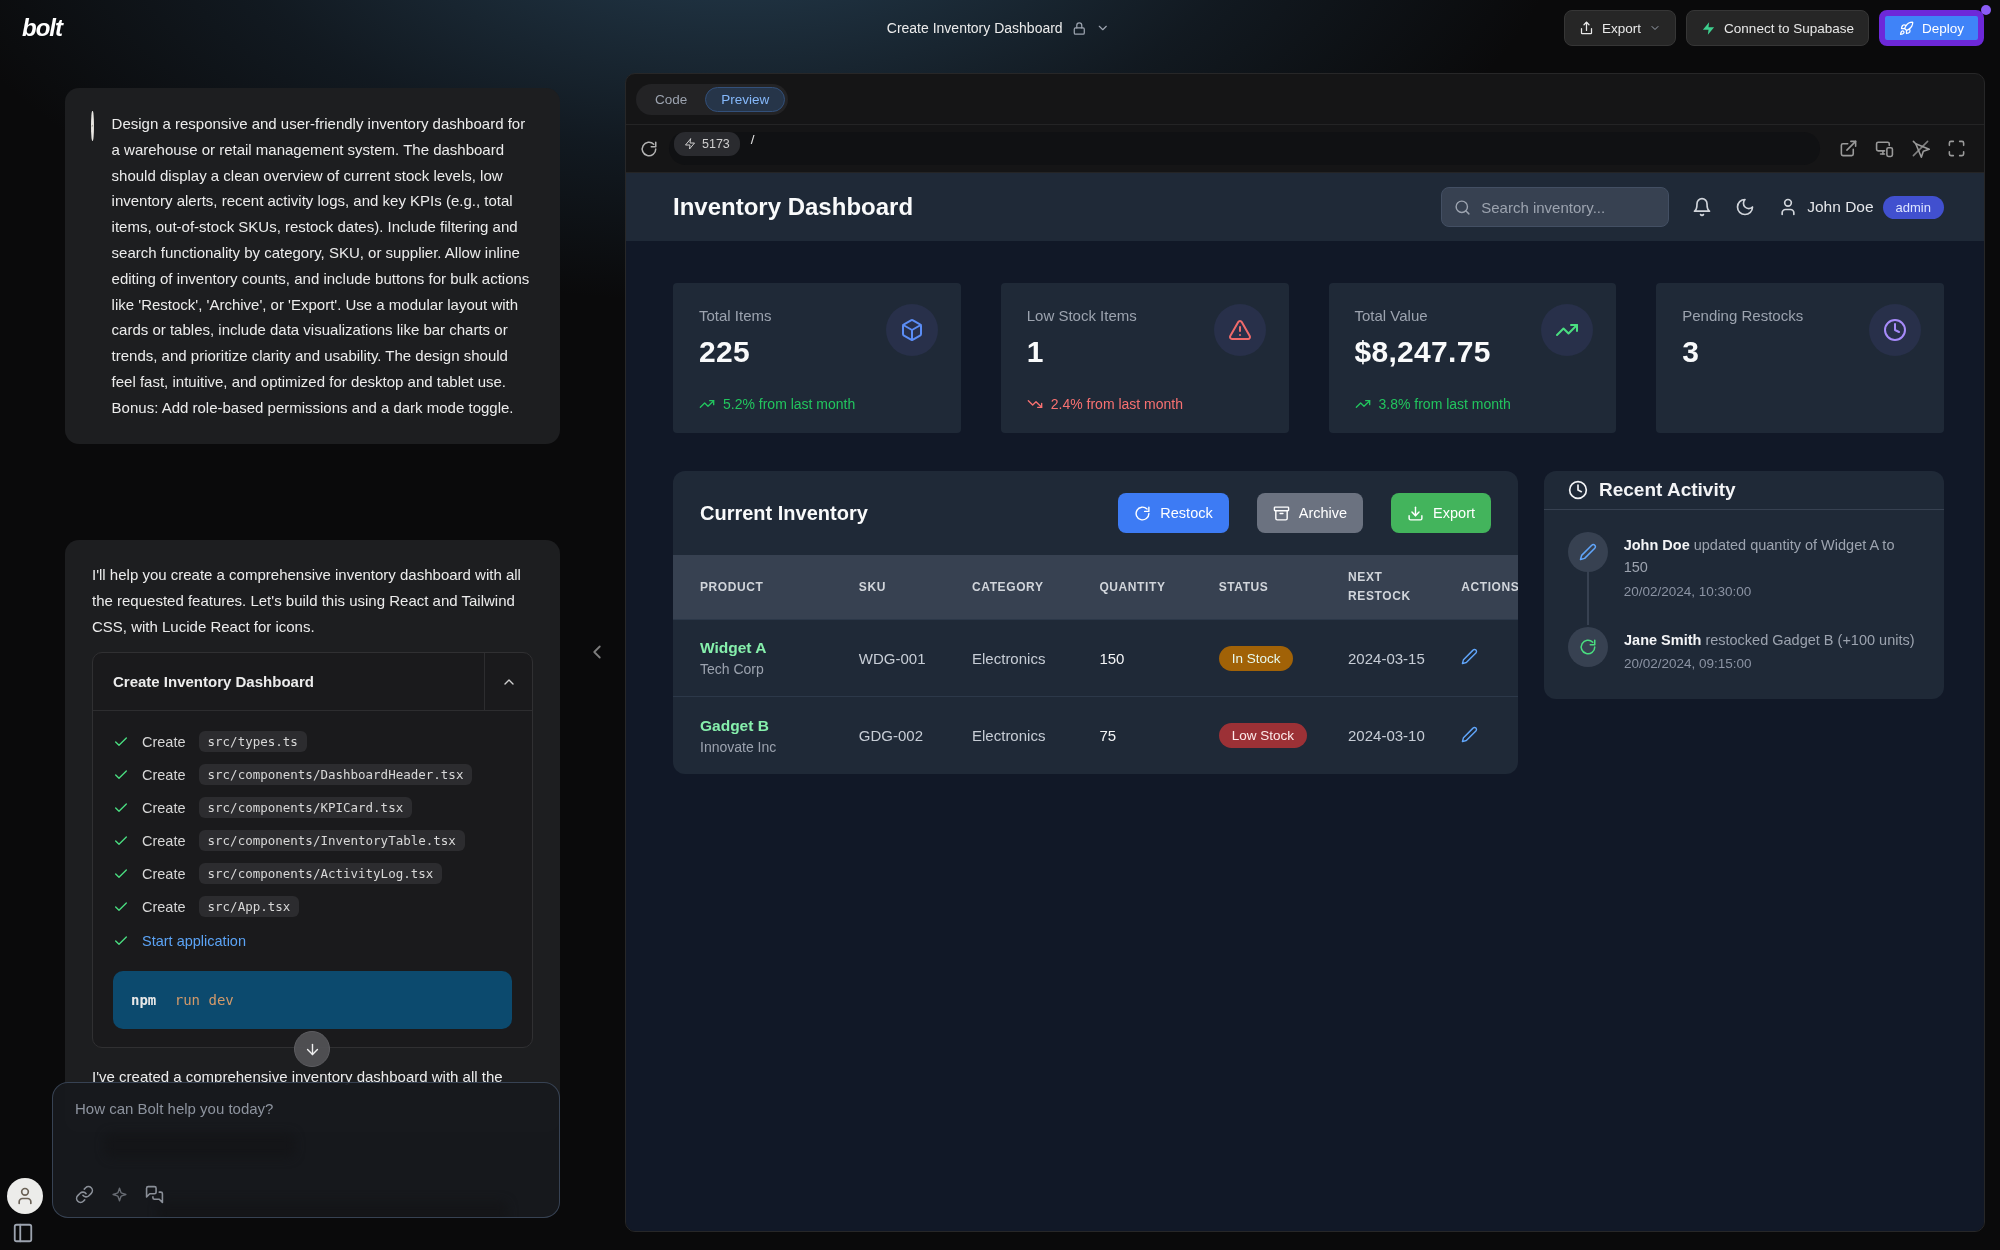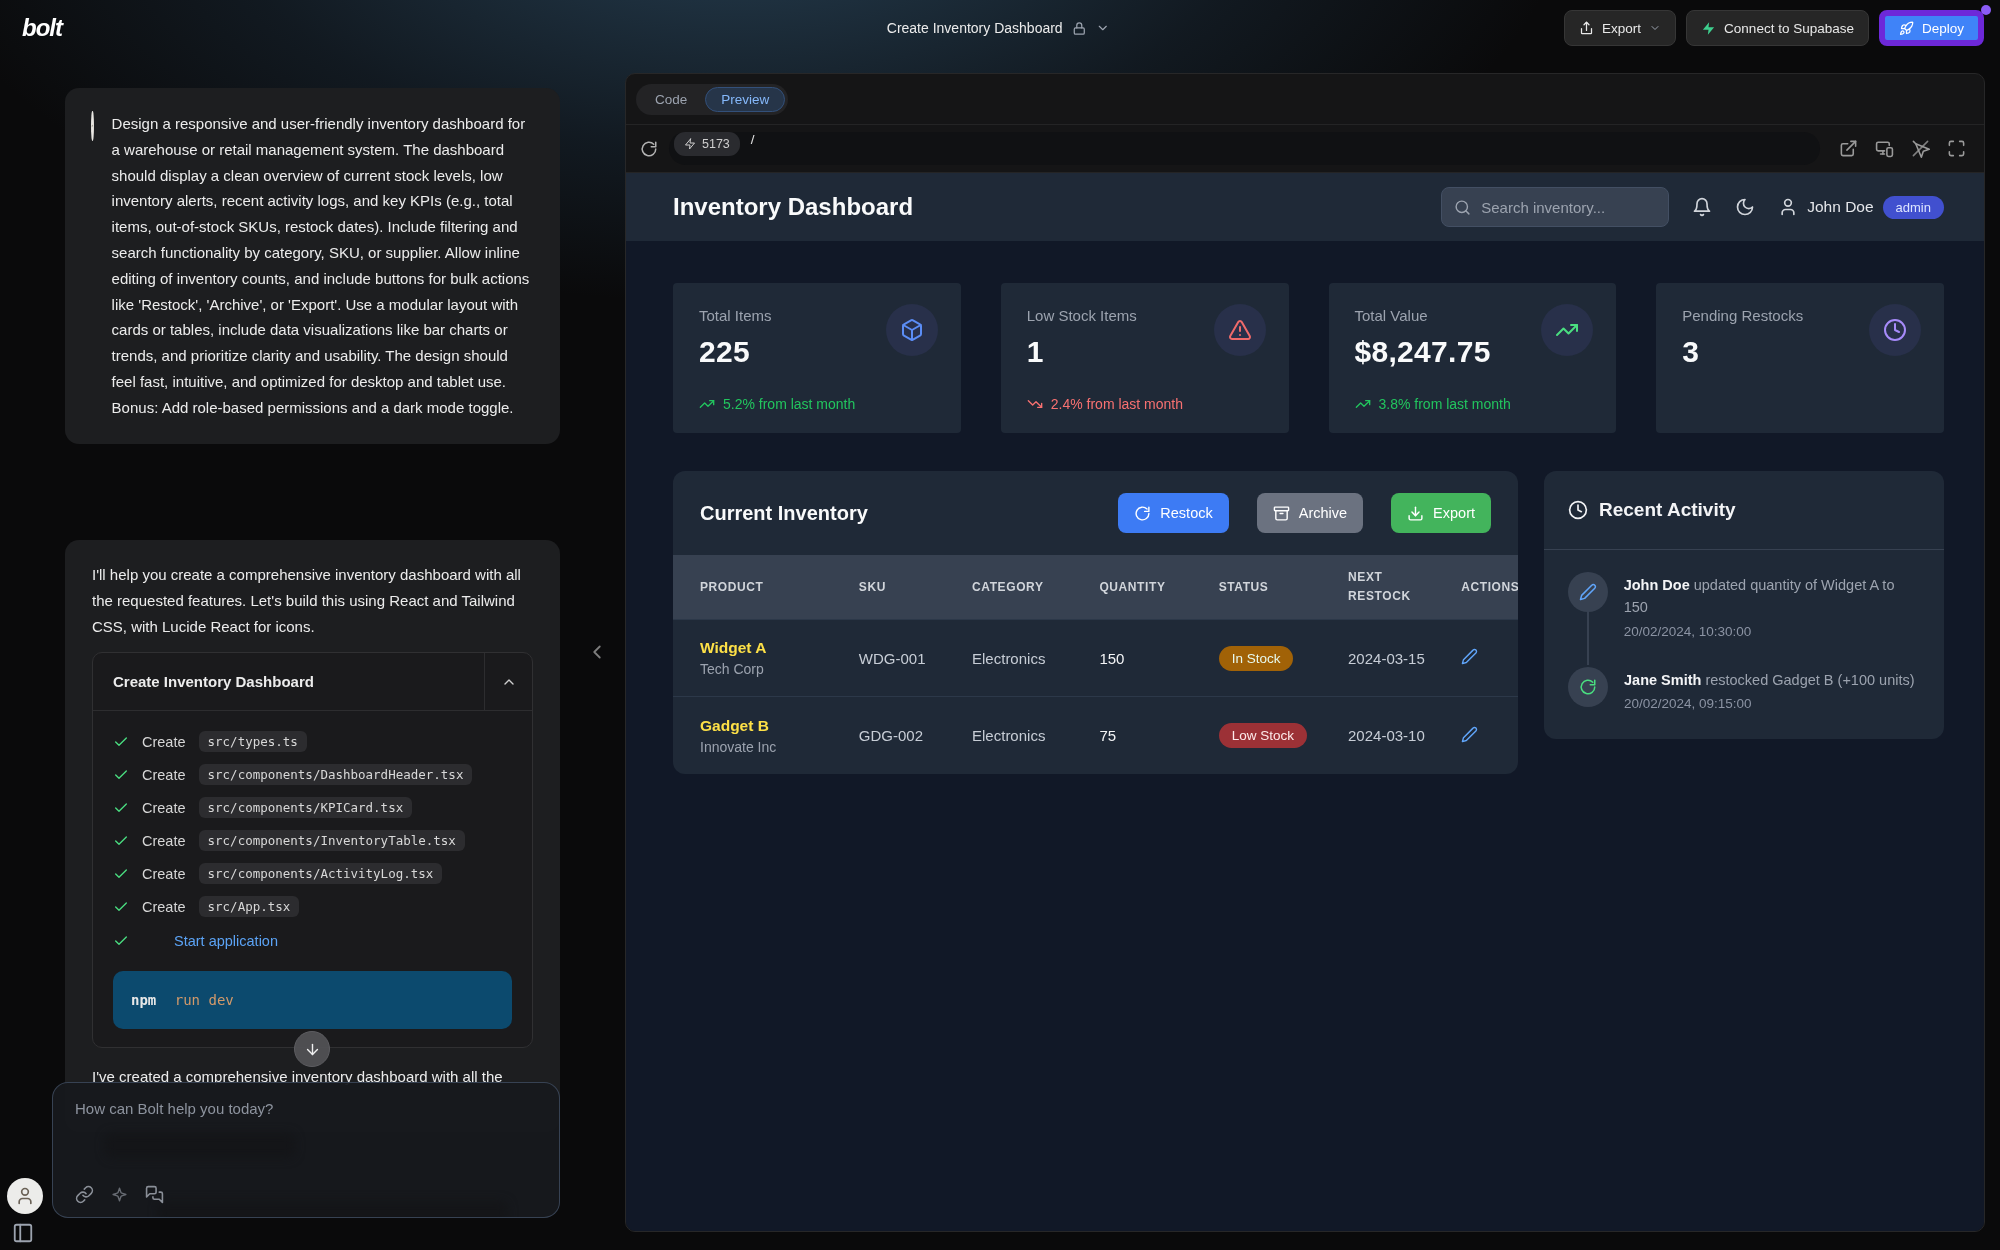--- a/index.html
+++ b/index.html
@@ -108,7 +108,7 @@
   .pill-danger { background:#9c3136; color:#fdeaea; }
   .edit-btn { color:#60a5fa; }
   .activity-card { width:400px; background:#1f2937; border-radius:12px; }
-  .activity-head { padding:28px 24px; display:flex; align-items:center; gap:11px; border-bottom:1px solid #374151; color:#f3f4f6; }
+  .activity-head { padding:8px 24px; display:flex; align-items:center; gap:11px; border-bottom:1px solid #374151; color:#f3f4f6; }
   .activity-title { font-size:19px; font-weight:700; }
   .activity-list { padding:22px 24px 4px; }
   .activity-item { position:relative; display:flex; gap:16px; padding-bottom:28px; }

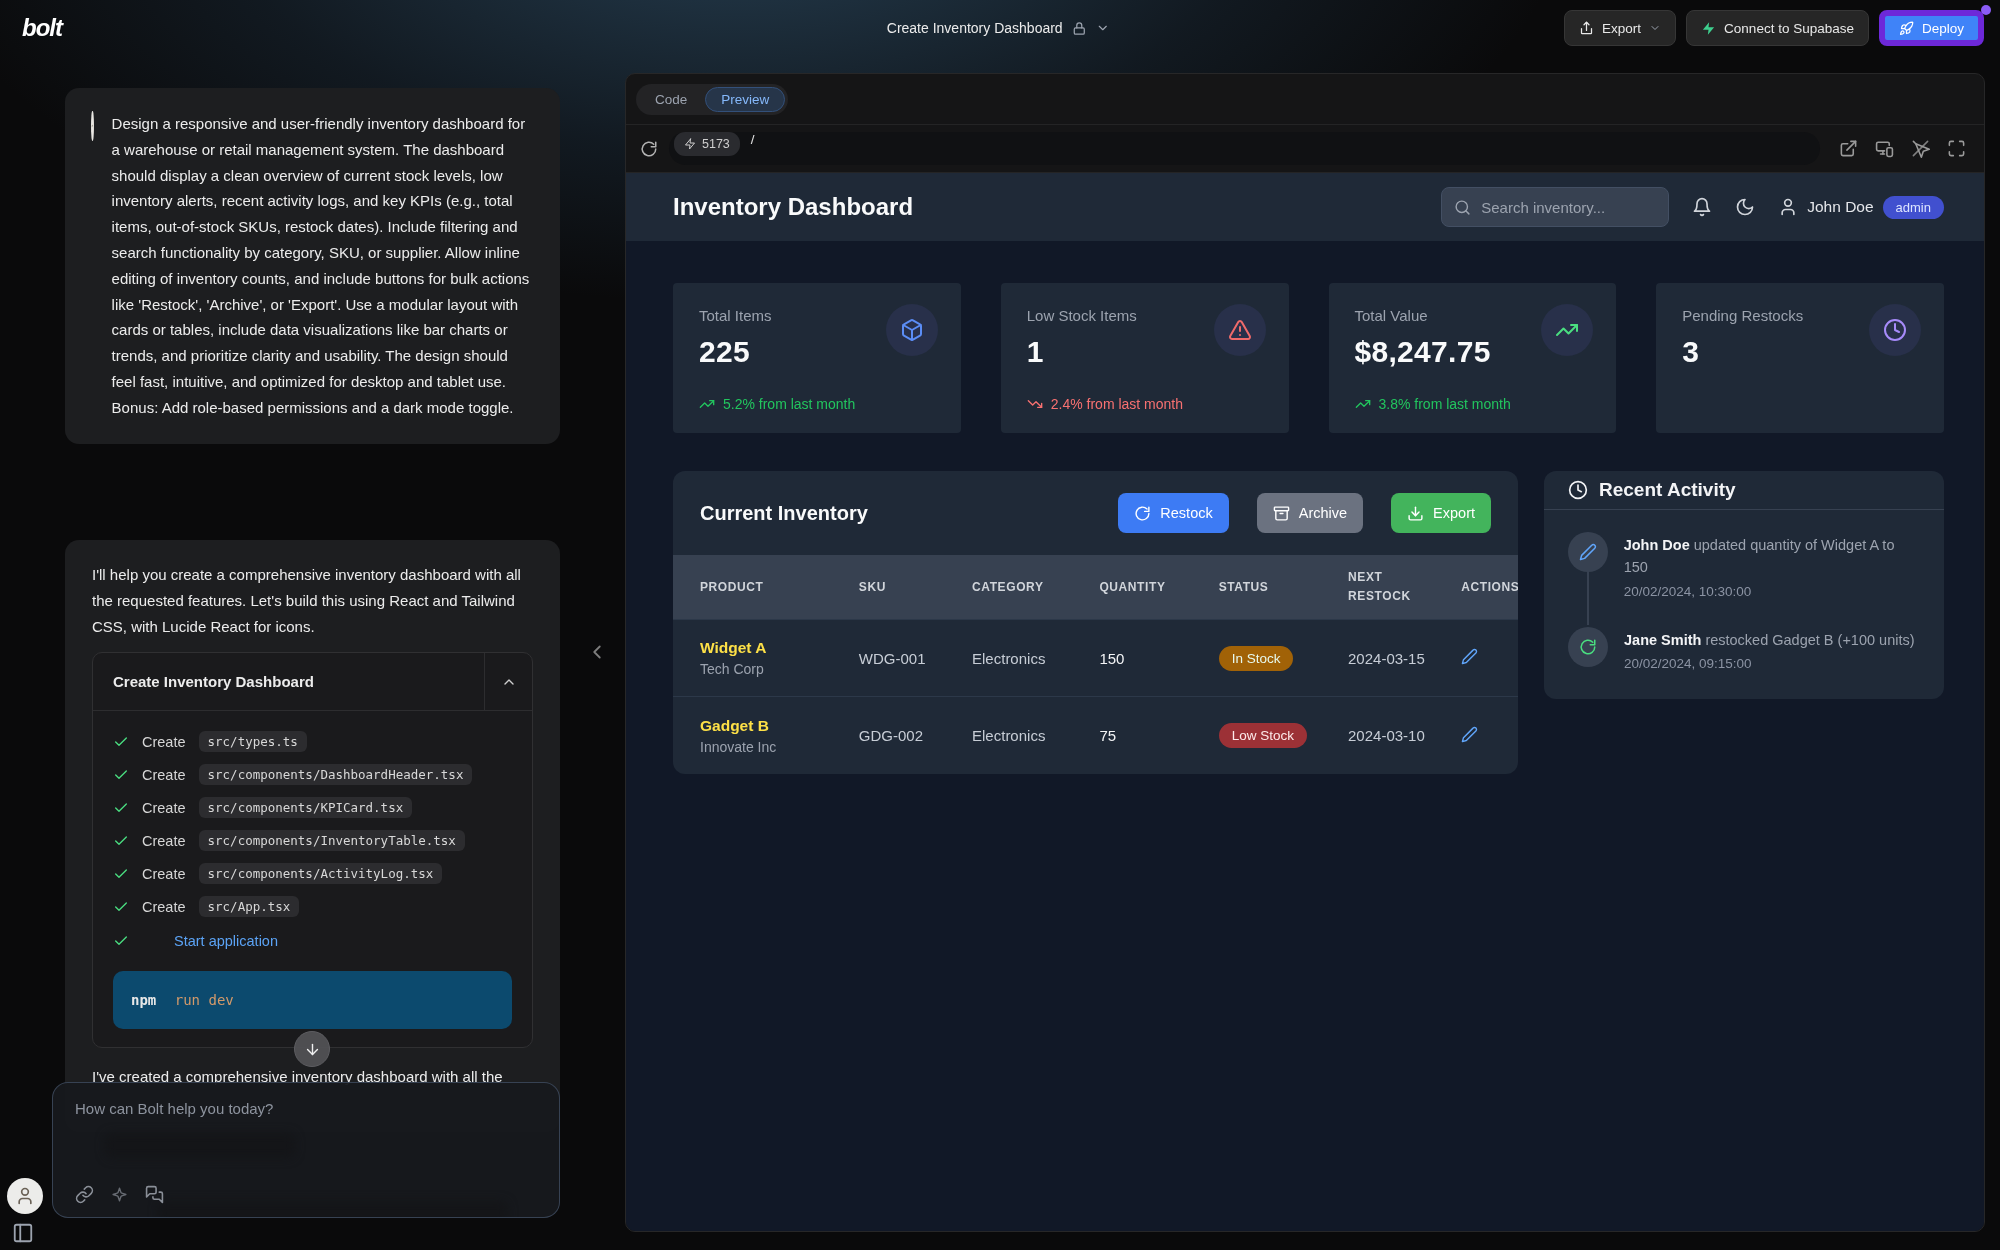--- a/index.html
+++ b/index.html
@@ -100,7 +100,7 @@
   th { text-align:left; font-size:12px; font-weight:700; letter-spacing:.05em; color:#d1d5db; padding:13px 14px; line-height:1.6; }
   th:first-child, td:first-child { padding-left:27px; }
   td { padding:16px 14px; border-top:1px solid #2c3849; font-size:15px; color:#c7cdd6; vertical-align:middle; height:77px; }
-  .prod-name { font-size:15.5px; font-weight:700; color:#fde047; }
+  .prod-name { font-size:15.5px; font-weight:700; color:#86efac; }
   .prod-supplier { font-size:14px; color:#9ca3af; margin-top:4px; }
   .qty { color:#f3f4f6; }
   .pill { display:inline-block; padding:5px 13px; border-radius:999px; font-size:13.5px; }

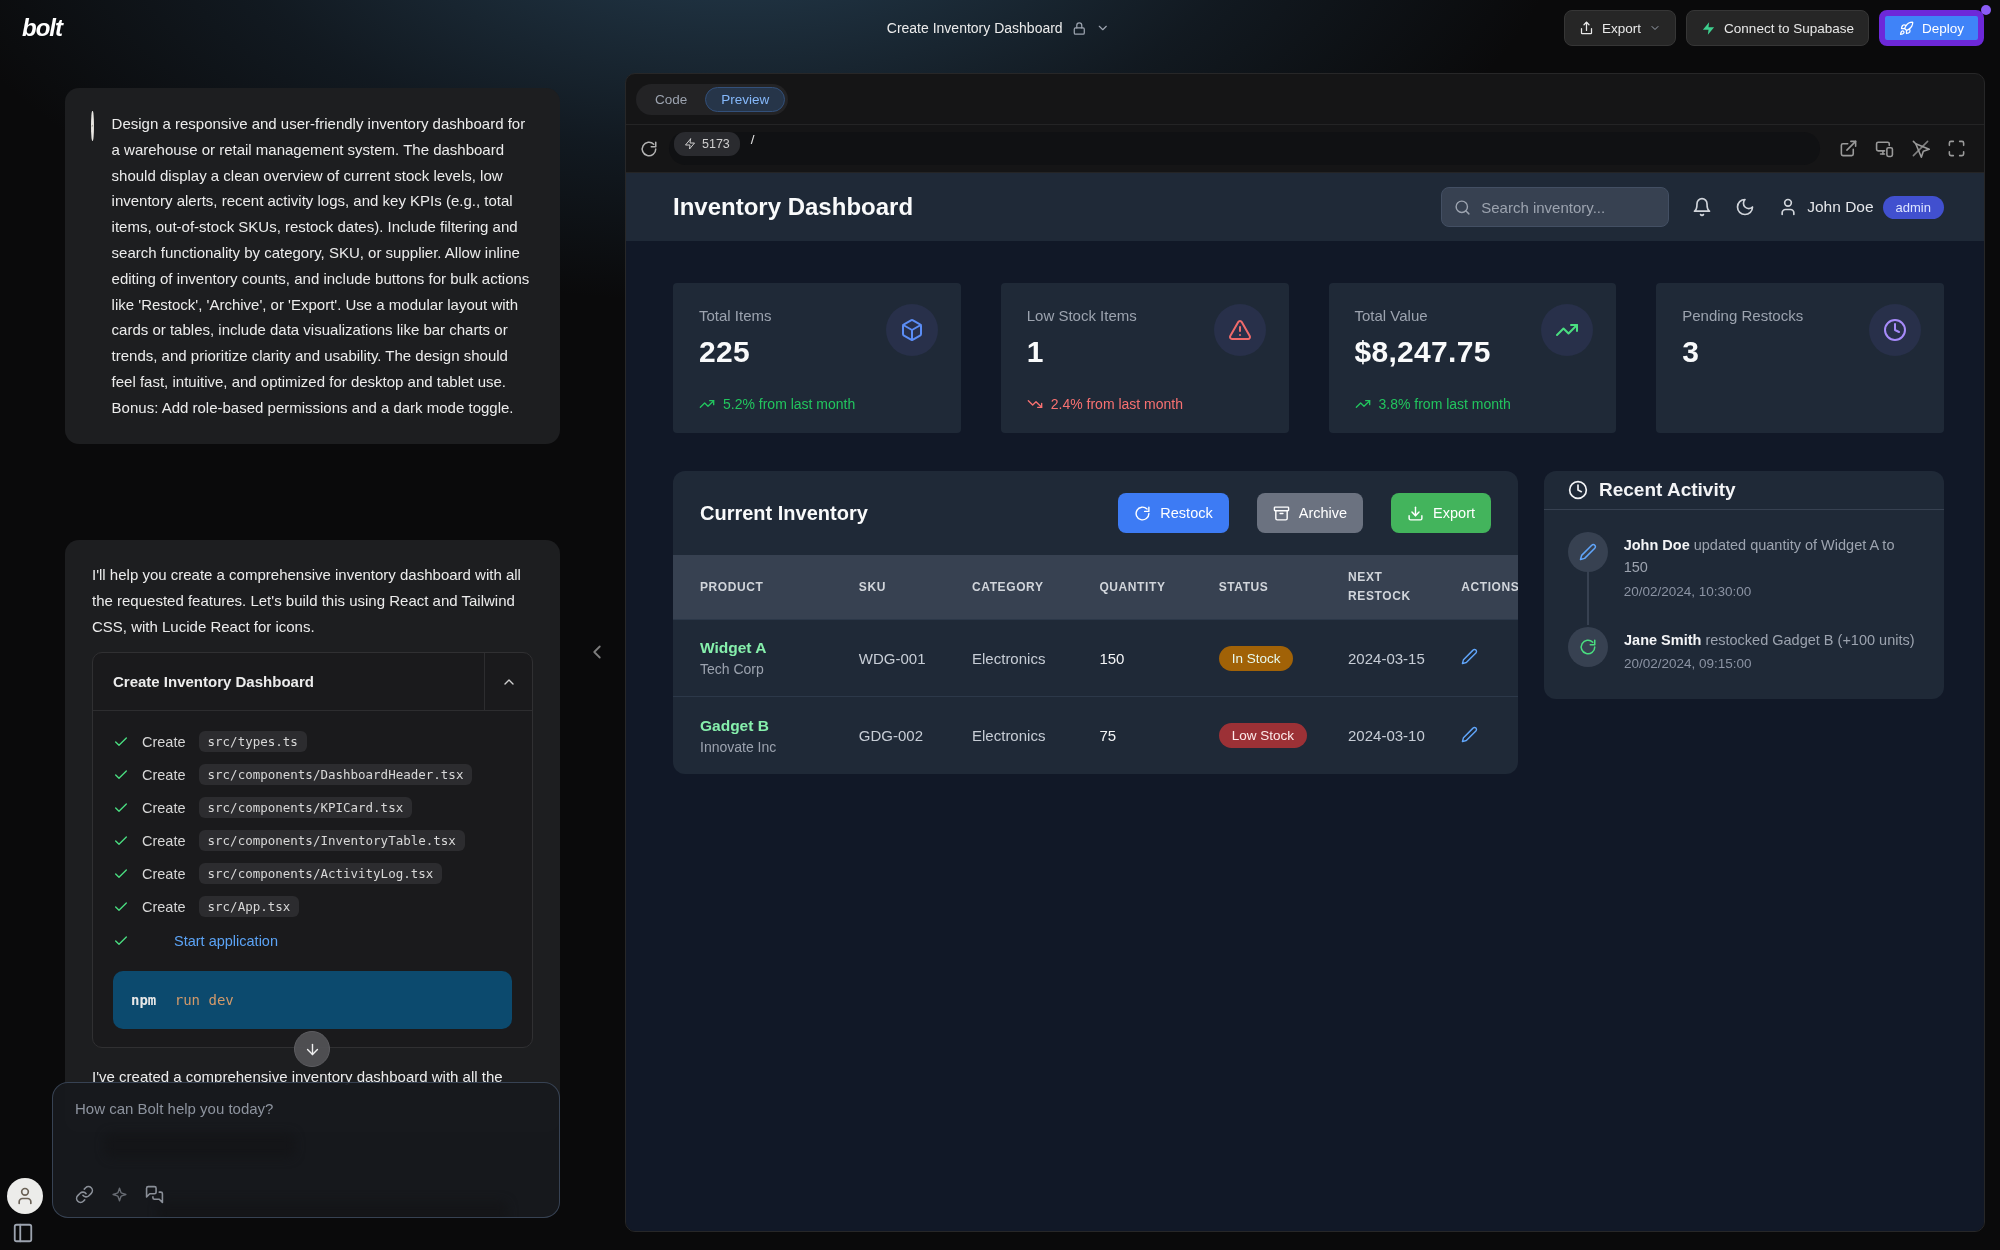--- a/index.html
+++ b/index.html
@@ -37,7 +37,7 @@
   .step-row { display:flex; align-items:center; gap:13px; height:33px; font-size:14.5px; color:#d6d6d6; }
   .check { color:#4ade80; }
   .chip { font-family:"DejaVu Sans Mono", monospace; font-size:12.5px; background:#2c2c2f; color:#d8d8d8; padding:3px 9px; border-radius:6px; }
-  .start-link { color:#5ba3f5;margin-left:32px; }
+  .start-link { color:#5ba3f5; }
   .code-block { margin:14px 20px 18px; background:#0c4a6e; border-radius:10px; padding:21px 18px; font-family:"DejaVu Sans Mono", monospace; font-size:14px; }
   .cmd-name { color:#e8e8e8; font-weight:700; }
   .cmd-args { color:#d49a6a; }

